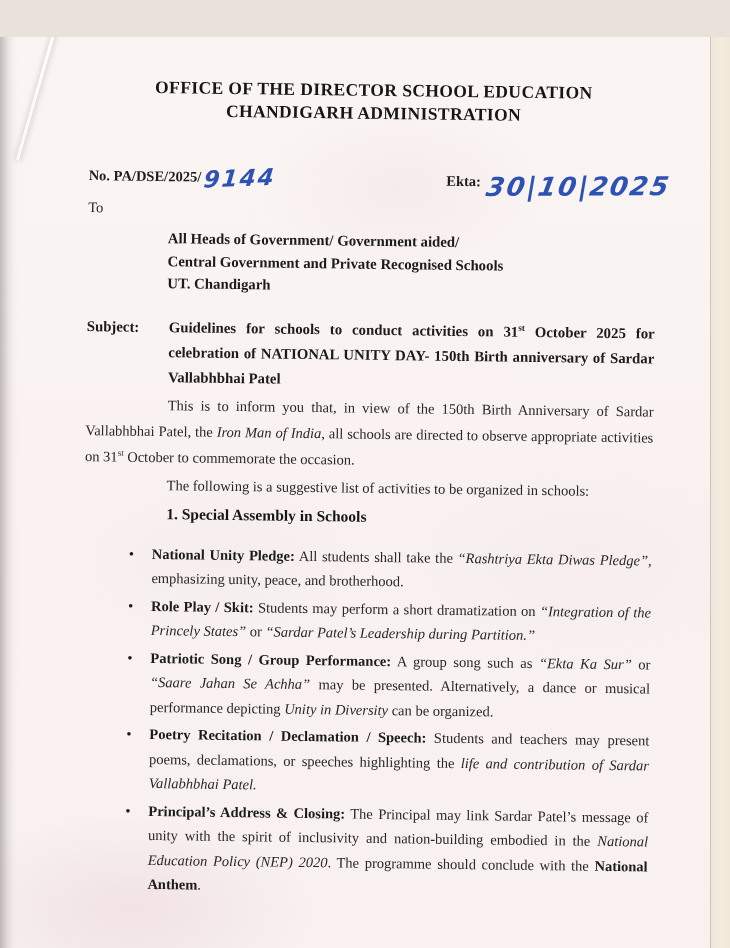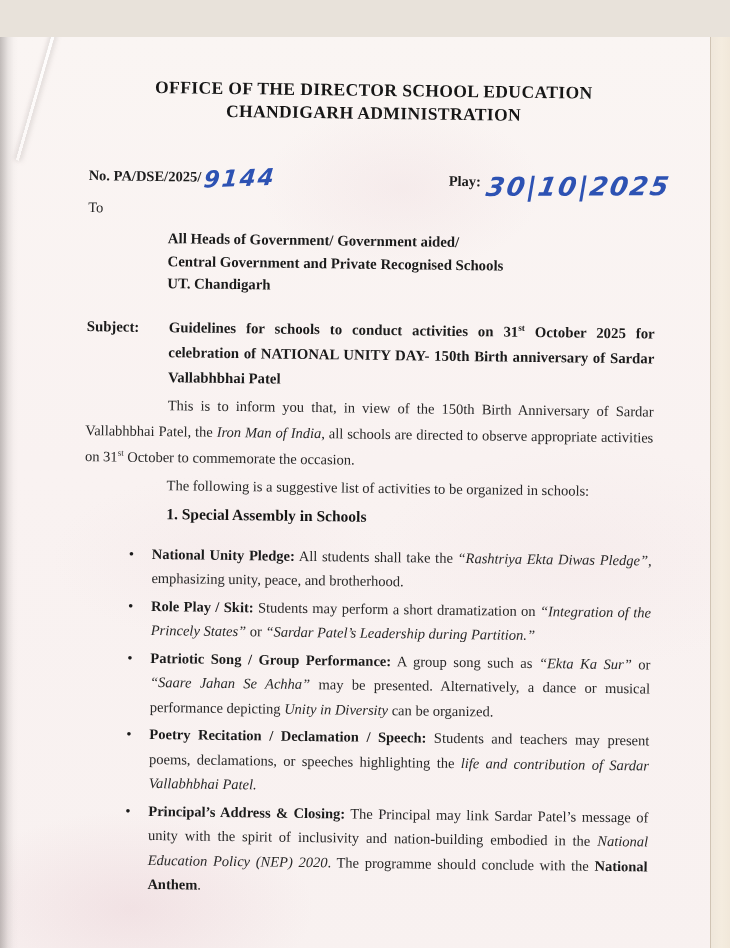--- a/index.html
+++ b/index.html
@@ -187,7 +187,7 @@
         <span>No. PA/DSE/2025/</span><span class="handwriting ref-number">9144</span>
       </div>
       <div class="ref-right">
-        <span>Play:</span><span class="handwriting date-value">30|10|2025</span>
+        <span>Ekta:</span><span class="handwriting date-value">30|10|2025</span>
       </div>
     </div>
 

